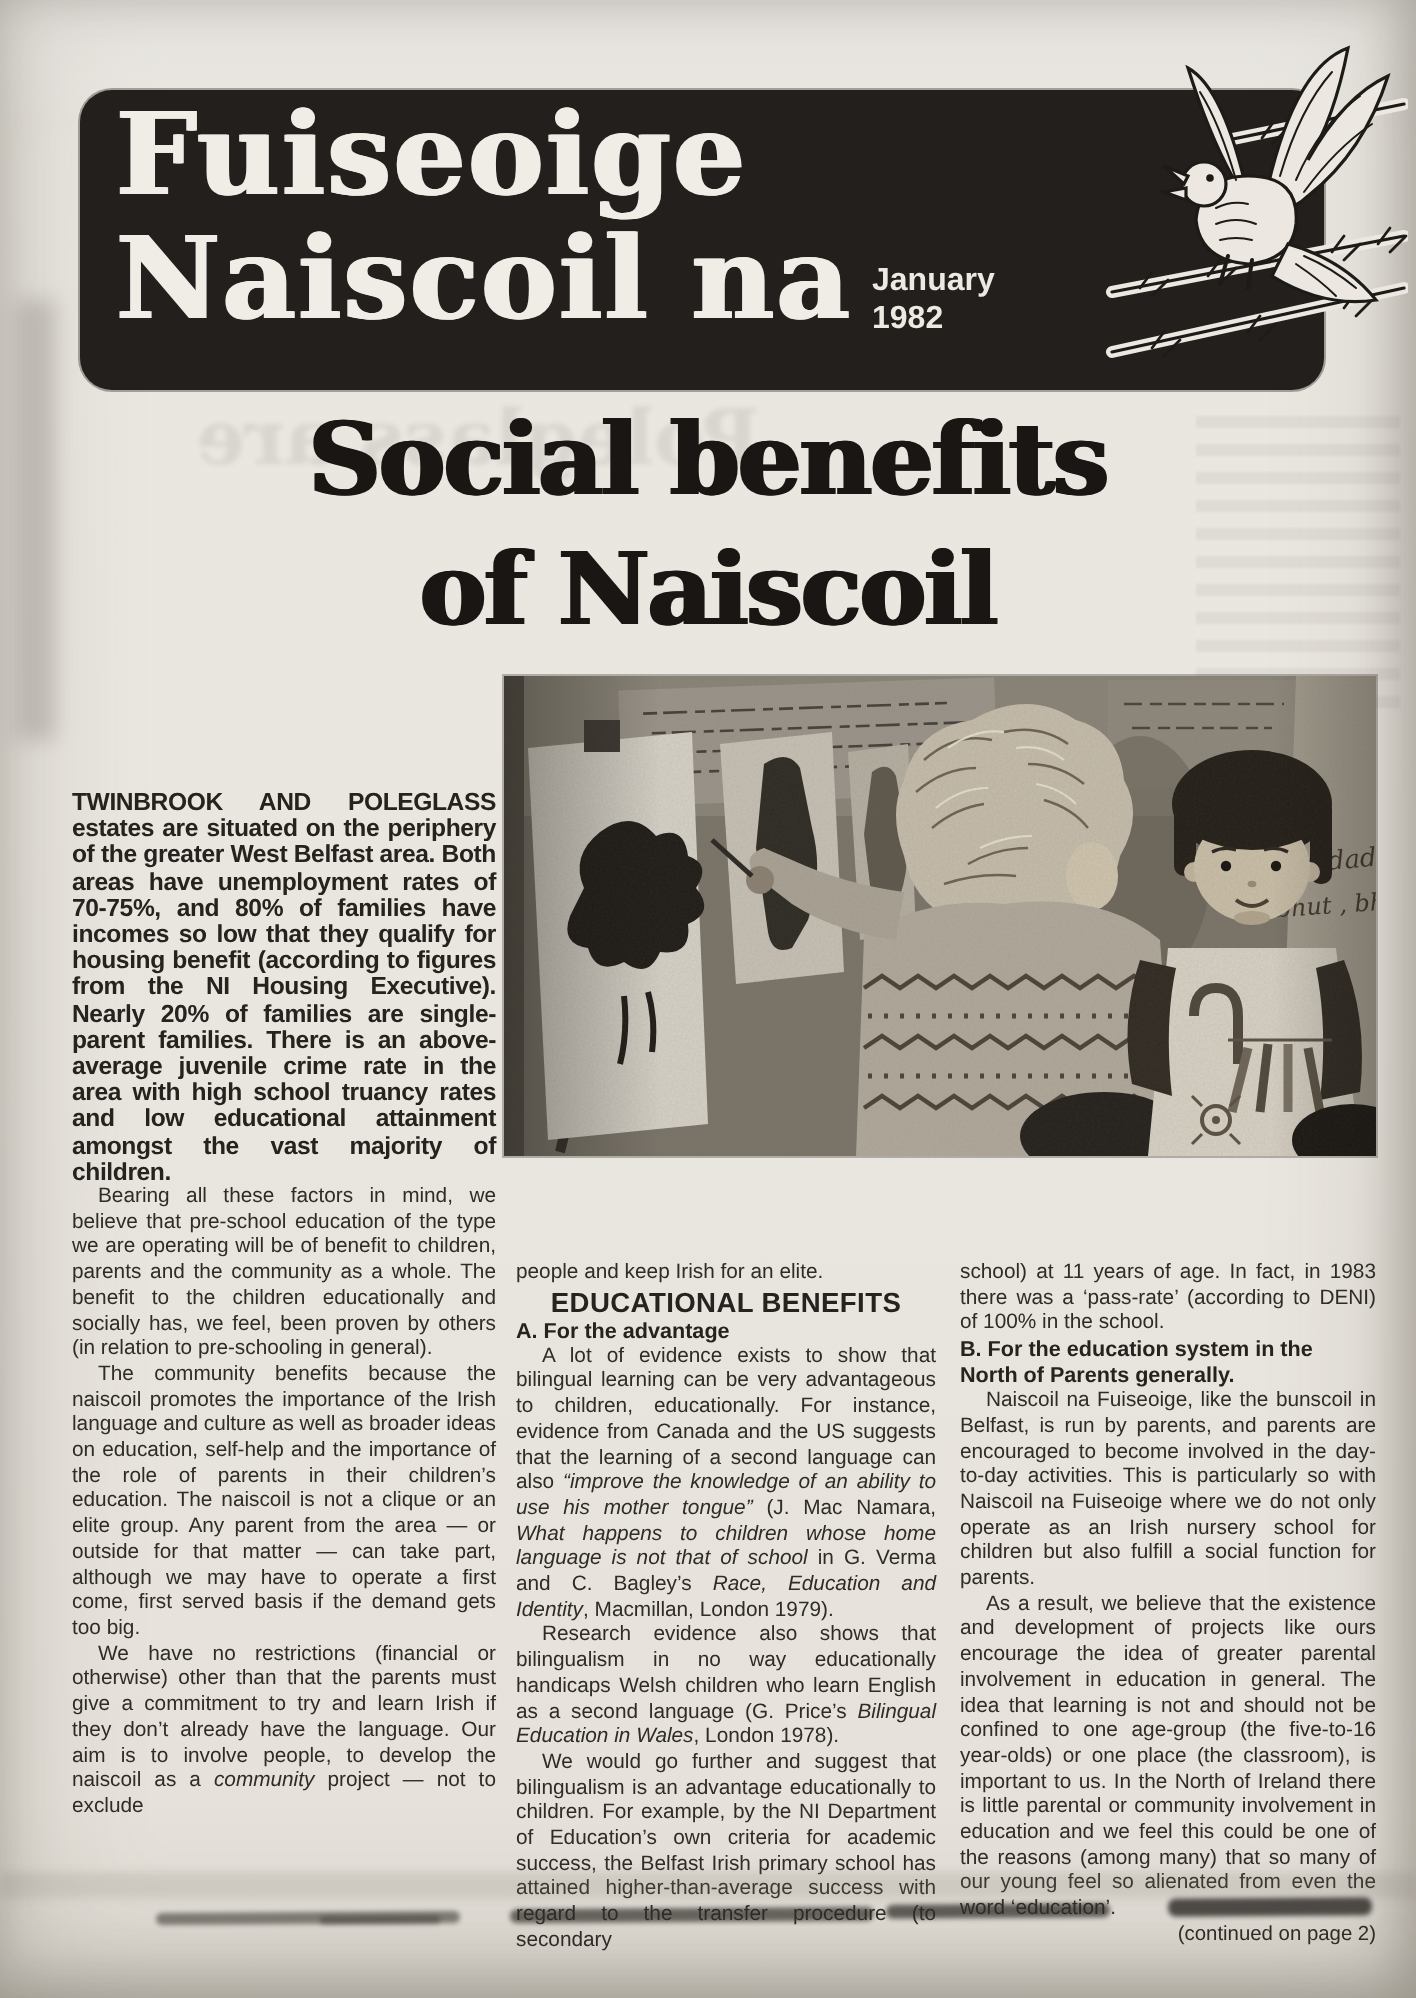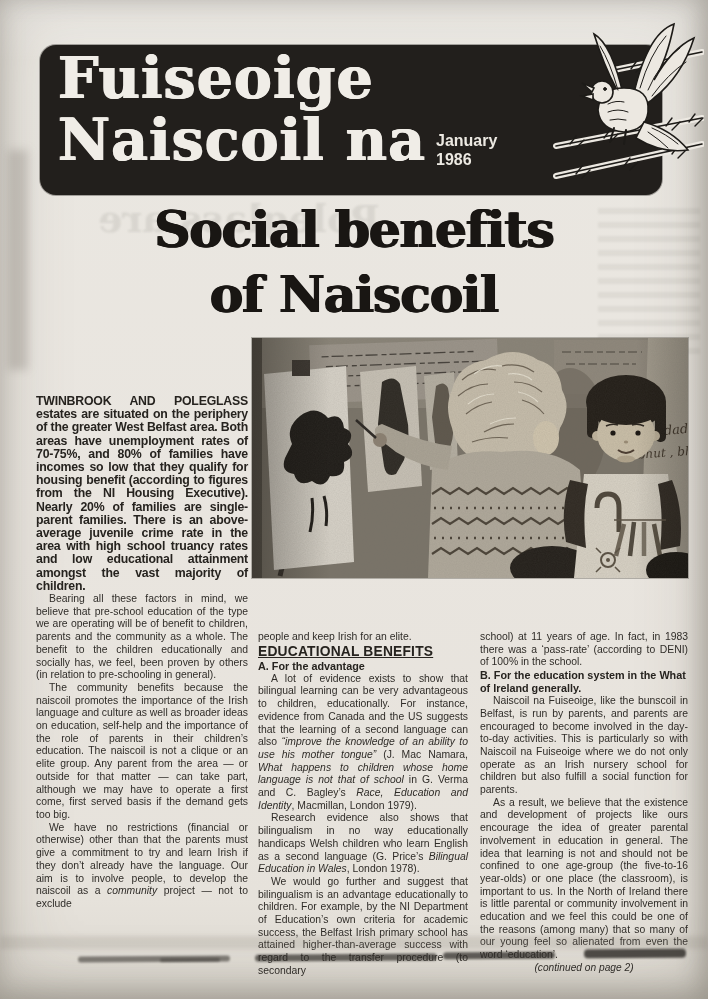--- a/index.html
+++ b/index.html
@@ -68,7 +68,7 @@
     </div>
     <div class="banner-date">
       <div>January</div>
-      <div>1986</div>
+      <div>1982</div>
     </div>
   </div>
 

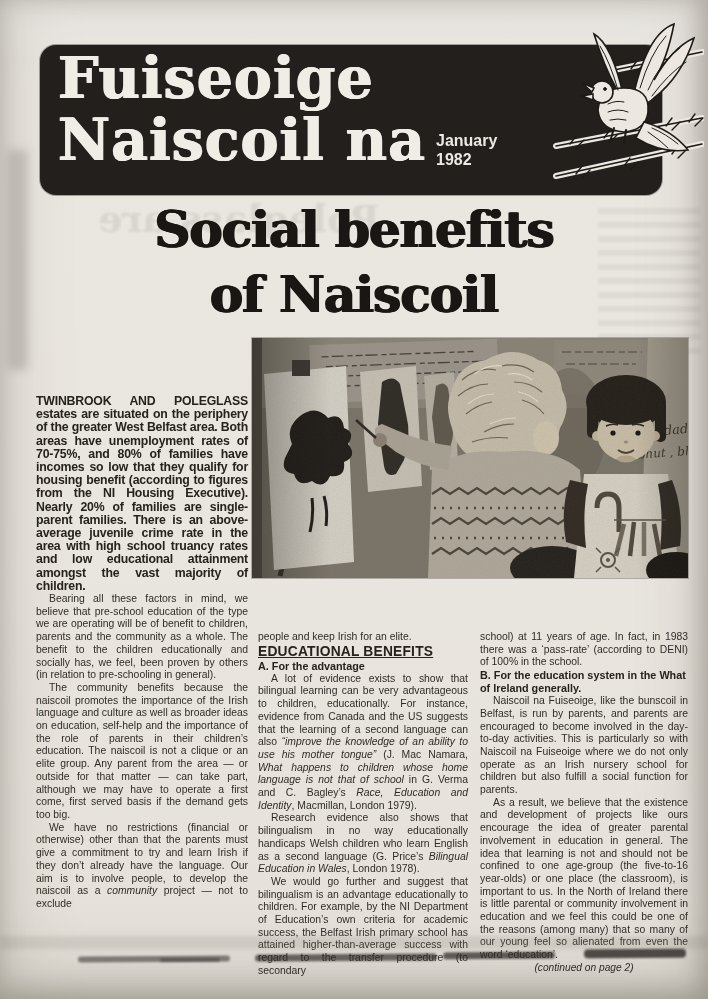--- a/index.html
+++ b/index.html
@@ -38,7 +38,7 @@
   #col-mid{left:258px;top:583px;width:210px;font-size:10.4px;line-height:12.7px;}
   #col-right{left:480px;top:583px;width:208px;font-size:10.4px;line-height:12.7px;}
   .caption{margin-bottom:7px;}
-  .sec-head{font-weight:bold;font-size:13.8px;line-height:16px;text-align:left;letter-spacing:.2px;color:#26231f;margin:4px 0 2px;text-decoration:underline;}
+  .sec-head{font-weight:bold;font-size:13.8px;line-height:16px;text-align:center;letter-spacing:.2px;color:#26231f;margin:4px 0 2px;}
   .sub-head{font-weight:bold;font-size:10.8px;line-height:13px;text-align:left;color:#26231f;margin:0 0 1px;}
   .sub-head-b{font-weight:bold;font-size:10.8px;line-height:13px;text-align:left;color:#26231f;margin:7px 0 2px;}
   .it{font-style:italic;}

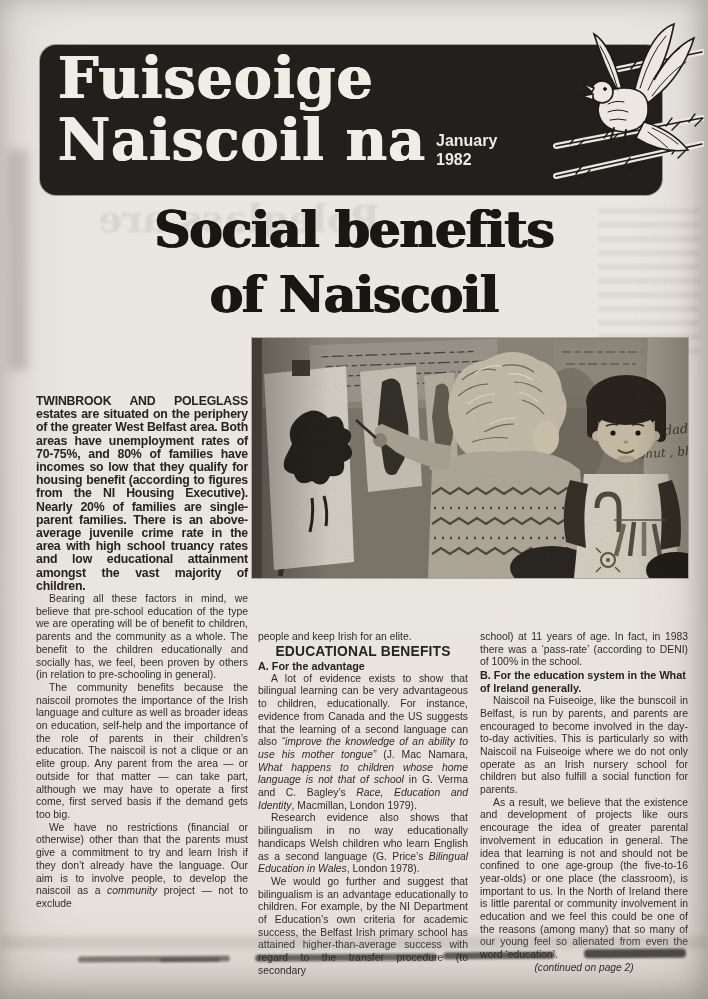--- a/index.html
+++ b/index.html
@@ -240,7 +240,7 @@
 
   <div class="col" id="col-right">
     <p>school) at 11 years of age. In fact, in 1983 there was a ‘pass-rate’ (according to DENI) of 100% in the school.</p>
-    <p class="sub-head-b">B. For the education system in the What of Ireland generally.</p>
+    <p class="sub-head-b">B. For the education system in the North of Parents generally.</p>
     <p class="body-p">Naiscoil na Fuiseoige, like the bunscoil in Belfast, is run by parents, and parents are encouraged to become involved in the day-to-day activities. This is particularly so with Naiscoil na Fuiseoige where we do not only operate as an Irish nursery school for children but also fulfill a social function for parents.</p>
     <p class="body-p">As a result, we believe that the existence and development of projects like ours encourage the idea of greater parental involvement in education in general. The idea that learning is not and should not be confined to one age-group (the five-to-16 year-olds) or one place (the classroom), is important to us. In the North of Ireland there is little parental or community involvement in education and we feel this could be one of the reasons (among many) that so many of our young feel so alienated from even the word ‘education’.</p>
     <p class="continued">(continued on page 2)</p>

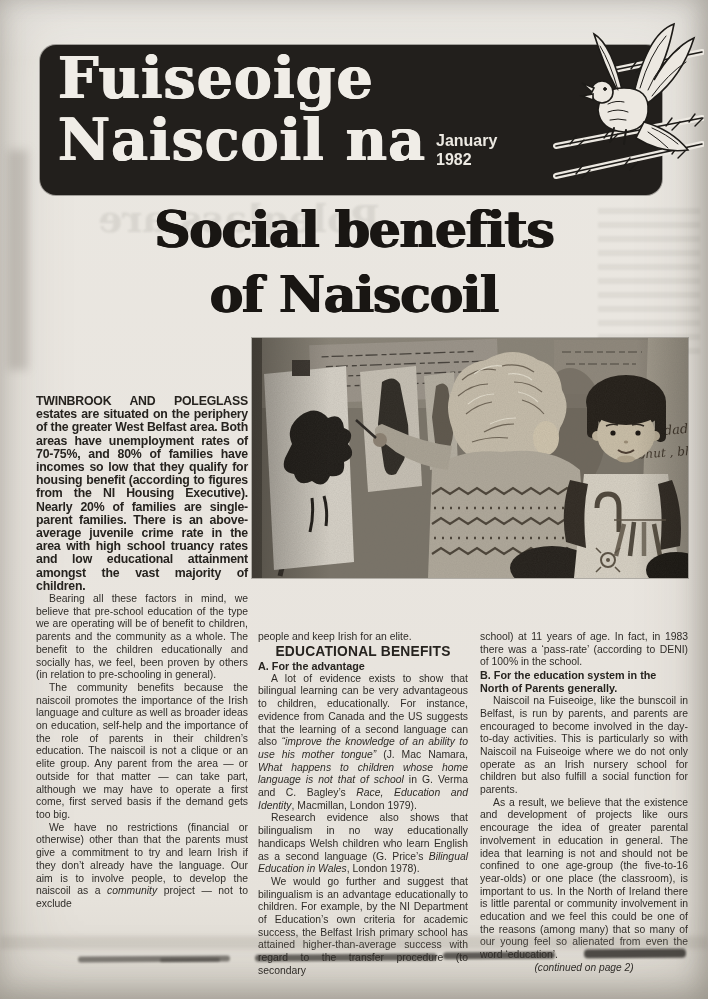--- a/index.html
+++ b/index.html
@@ -42,7 +42,7 @@
   .sub-head{font-weight:bold;font-size:10.8px;line-height:13px;text-align:left;color:#26231f;margin:0 0 1px;}
   .sub-head-b{font-weight:bold;font-size:10.8px;line-height:13px;text-align:left;color:#26231f;margin:7px 0 2px;}
   .it{font-style:italic;}
-  .continued{font-style:italic;text-align:center;margin-top:-12.7px;font-size:10.2px;}
+  .continued{text-align:right;margin-top:-12.7px;font-size:10.2px;}
   
   .scan-band{position:absolute;left:0;top:936px;width:708px;height:13px;background:rgba(128,122,112,.18);filter:blur(2px);}
   .smudge{position:absolute;background:#2e2b27;border-radius:4px;filter:blur(1.3px);transform:rotate(-.4deg);}

